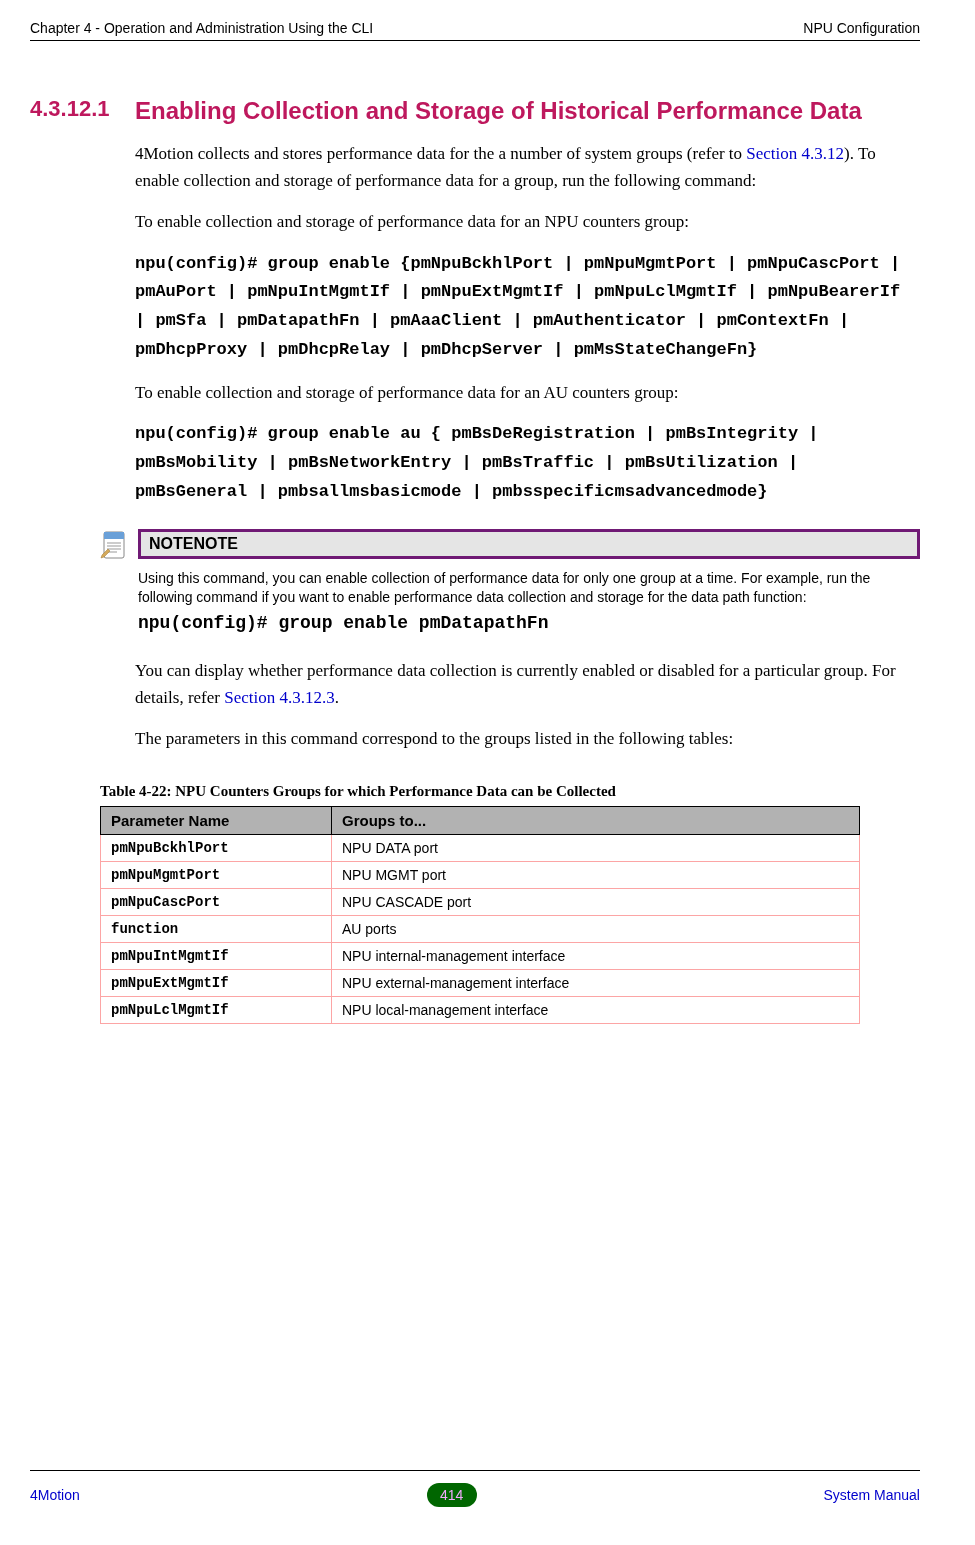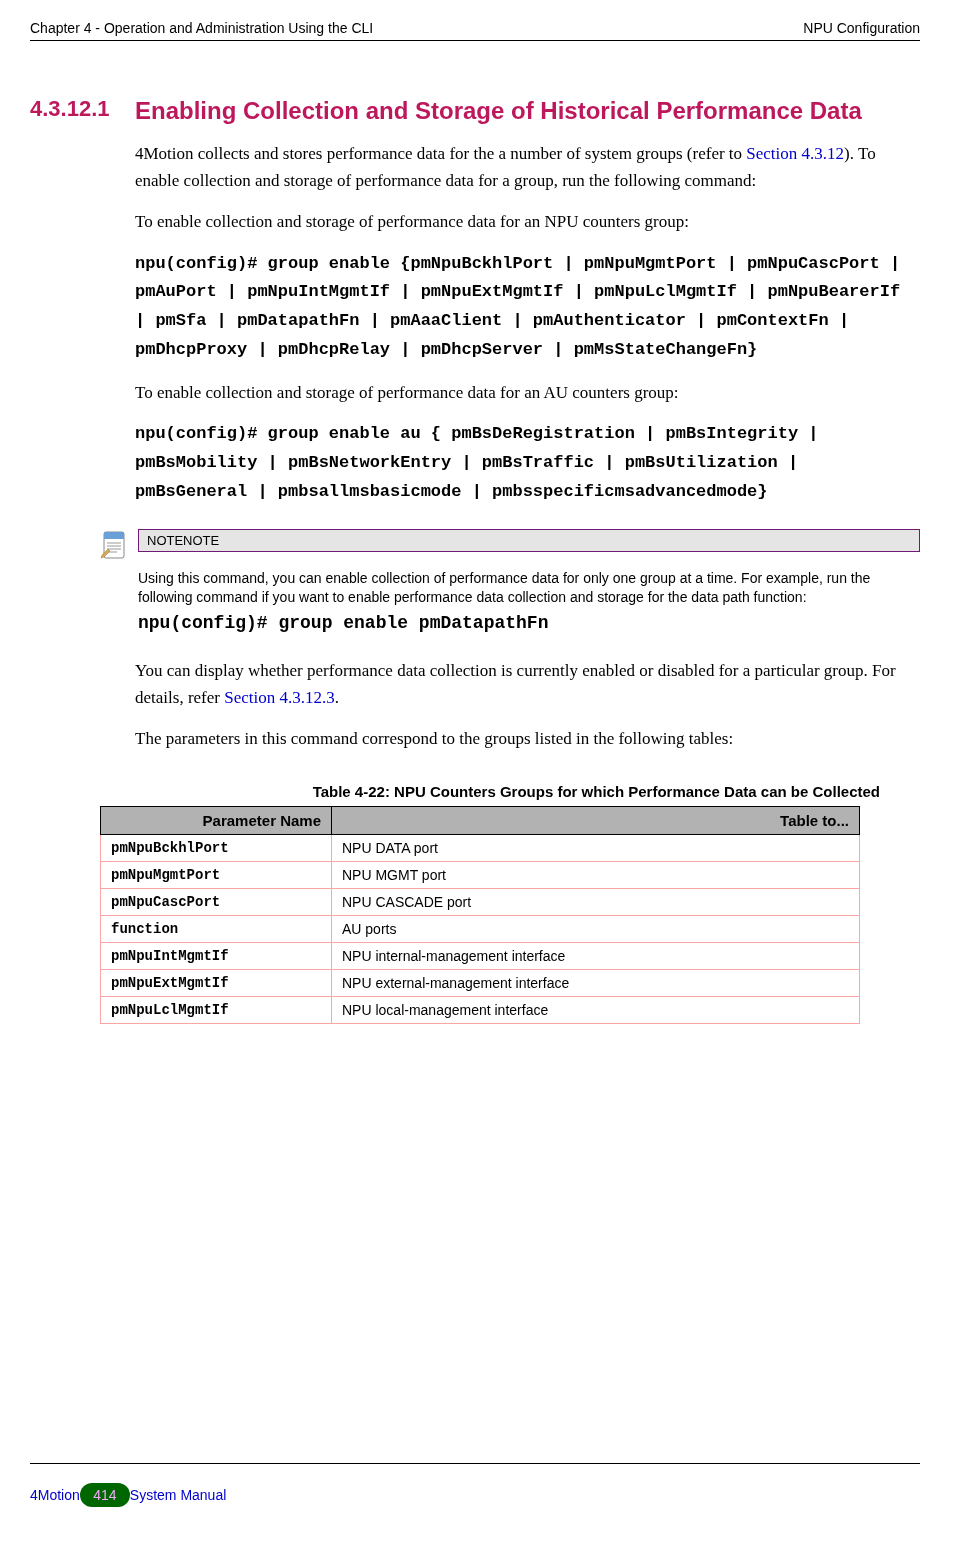--- a/index.html
+++ b/index.html
@@ -74,9 +74,9 @@
     background: #e5e5e5;
     padding: 3px 8px;
     font-family: Arial, Helvetica, sans-serif;
-    font-weight: normal;
-    font-size: 13px;
-    border: 1px solid #701a75;
+    font-weight: bold;
+    font-size: 16px;
+    border: 3px solid #701a75;
     flex-grow: 1;
   }
   .note-body {

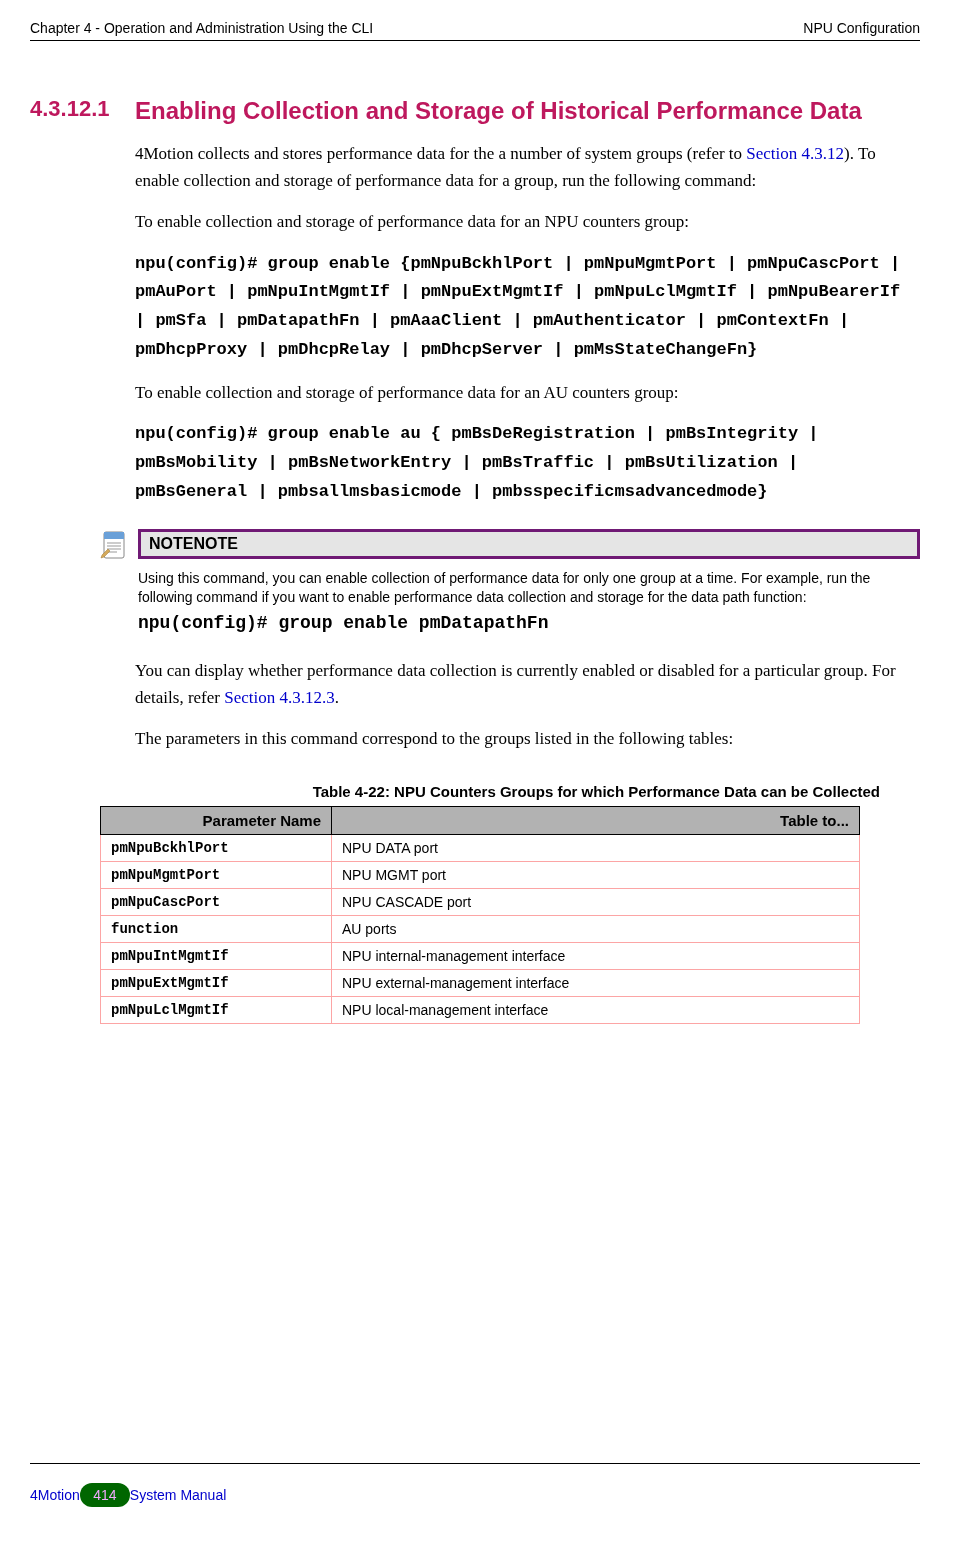--- a/index.html
+++ b/index.html
@@ -96,8 +96,8 @@
   .table-caption {
     margin-left: 70px;
     margin-top: 30px;
-    text-align: right;
-    font-family: Liberation Sans, sans-serif;
+    text-align: left;
+    font-family: Liberation Serif, serif;
     font-weight: bold;
     font-size: 15px;
     padding-right: 40px;

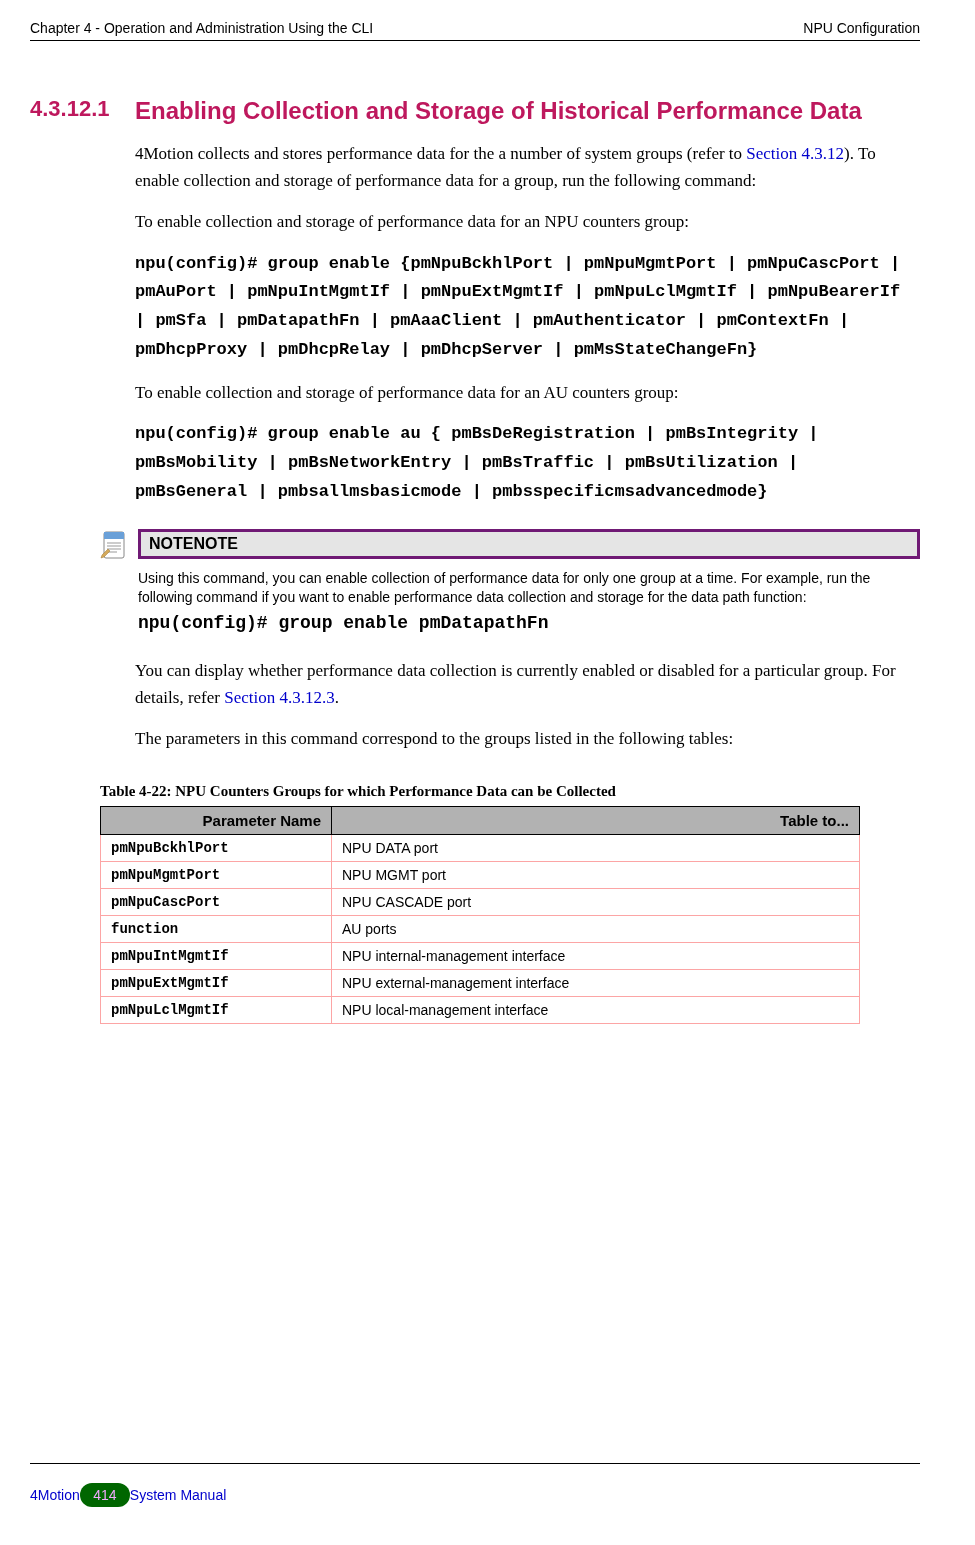--- a/index.html
+++ b/index.html
@@ -112,7 +112,7 @@
   }
   table.data th {
     background: #b2b2b2;
-    text-align: right;
+    text-align: left;
     font-weight: bold;
     padding: 5px 10px;
     border: 1px solid #000;

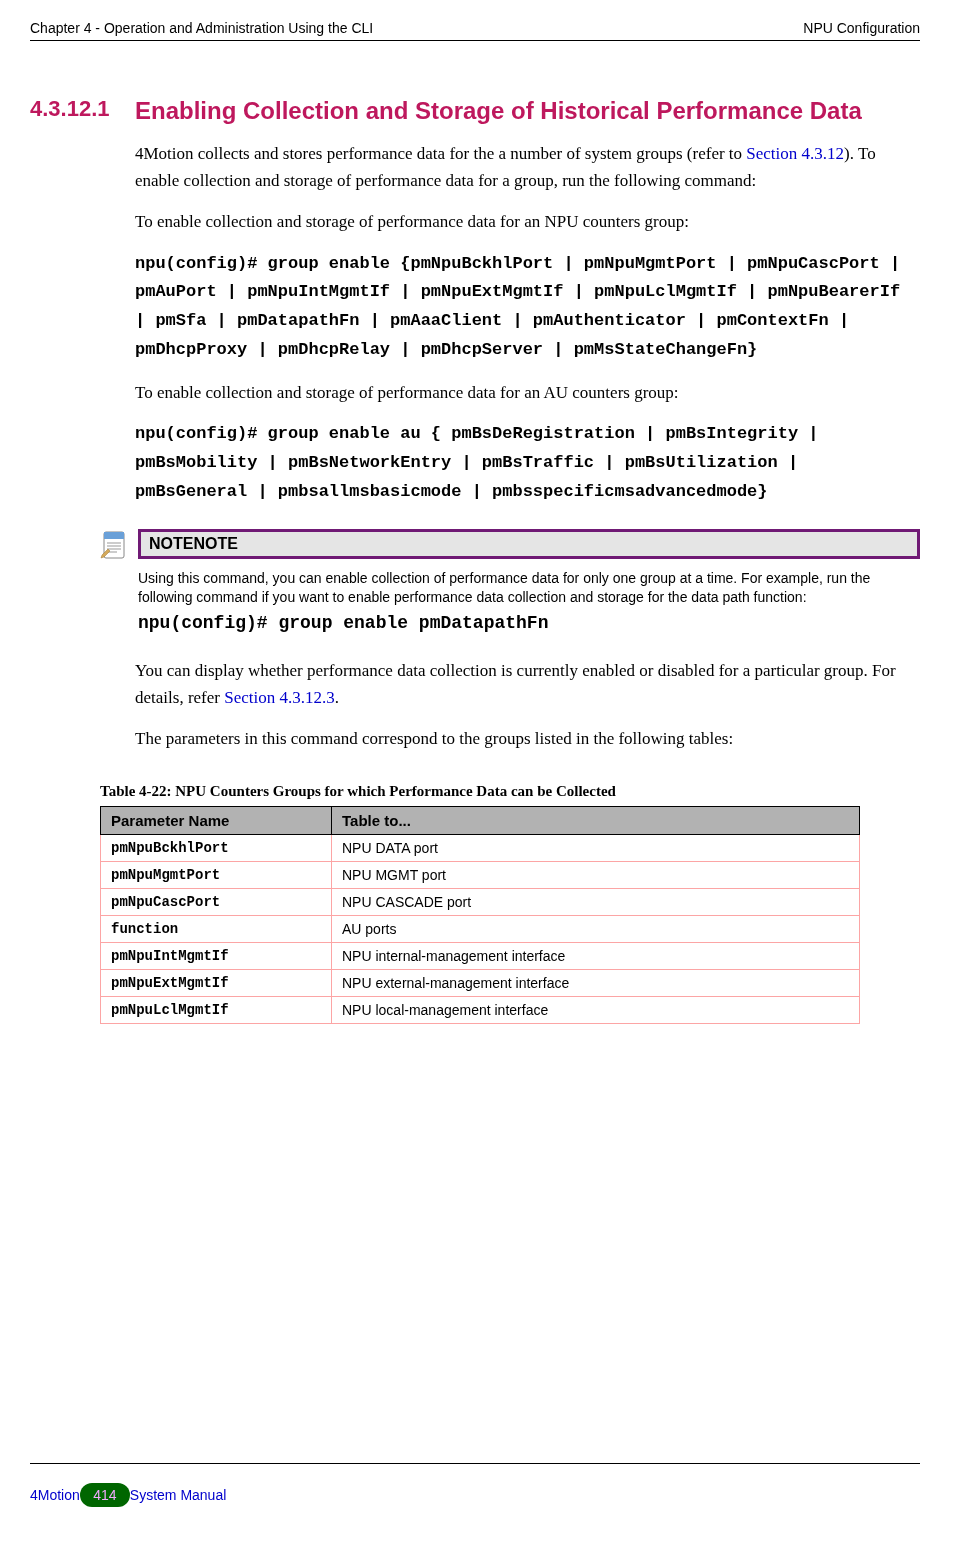--- a/index.html
+++ b/index.html
@@ -209,7 +209,7 @@
     <thead>
       <tr>
         <th>Parameter Name</th>
-        <th>Table to...</th>
+        <th>Groups to...</th>
       </tr>
     </thead>
     <tbody>

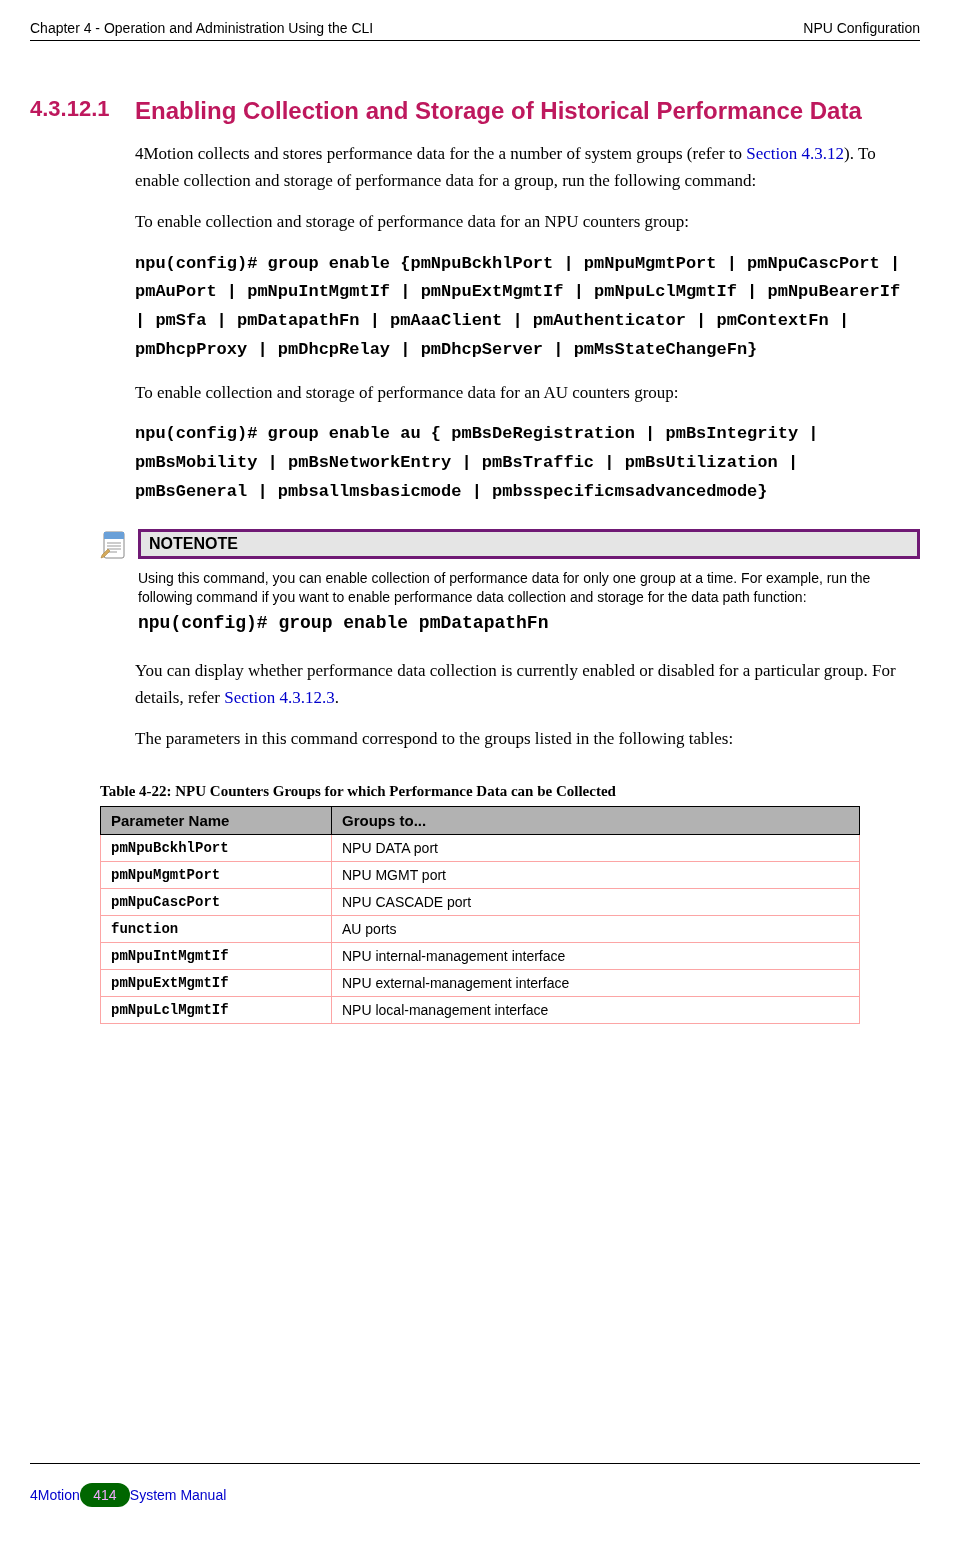--- a/index.html
+++ b/index.html
@@ -133,9 +133,9 @@
     left: 30px;
     right: 55px;
     border-top: 1px solid #000;
-    padding-top: 19px;
-    display: flex;
-    justify-content: flex-start;
+    padding-top: 12px;
+    display: flex;
+    justify-content: space-between;
     align-items: center;
     font-family: Arial, Helvetica, sans-serif;
     font-size: 14px;

